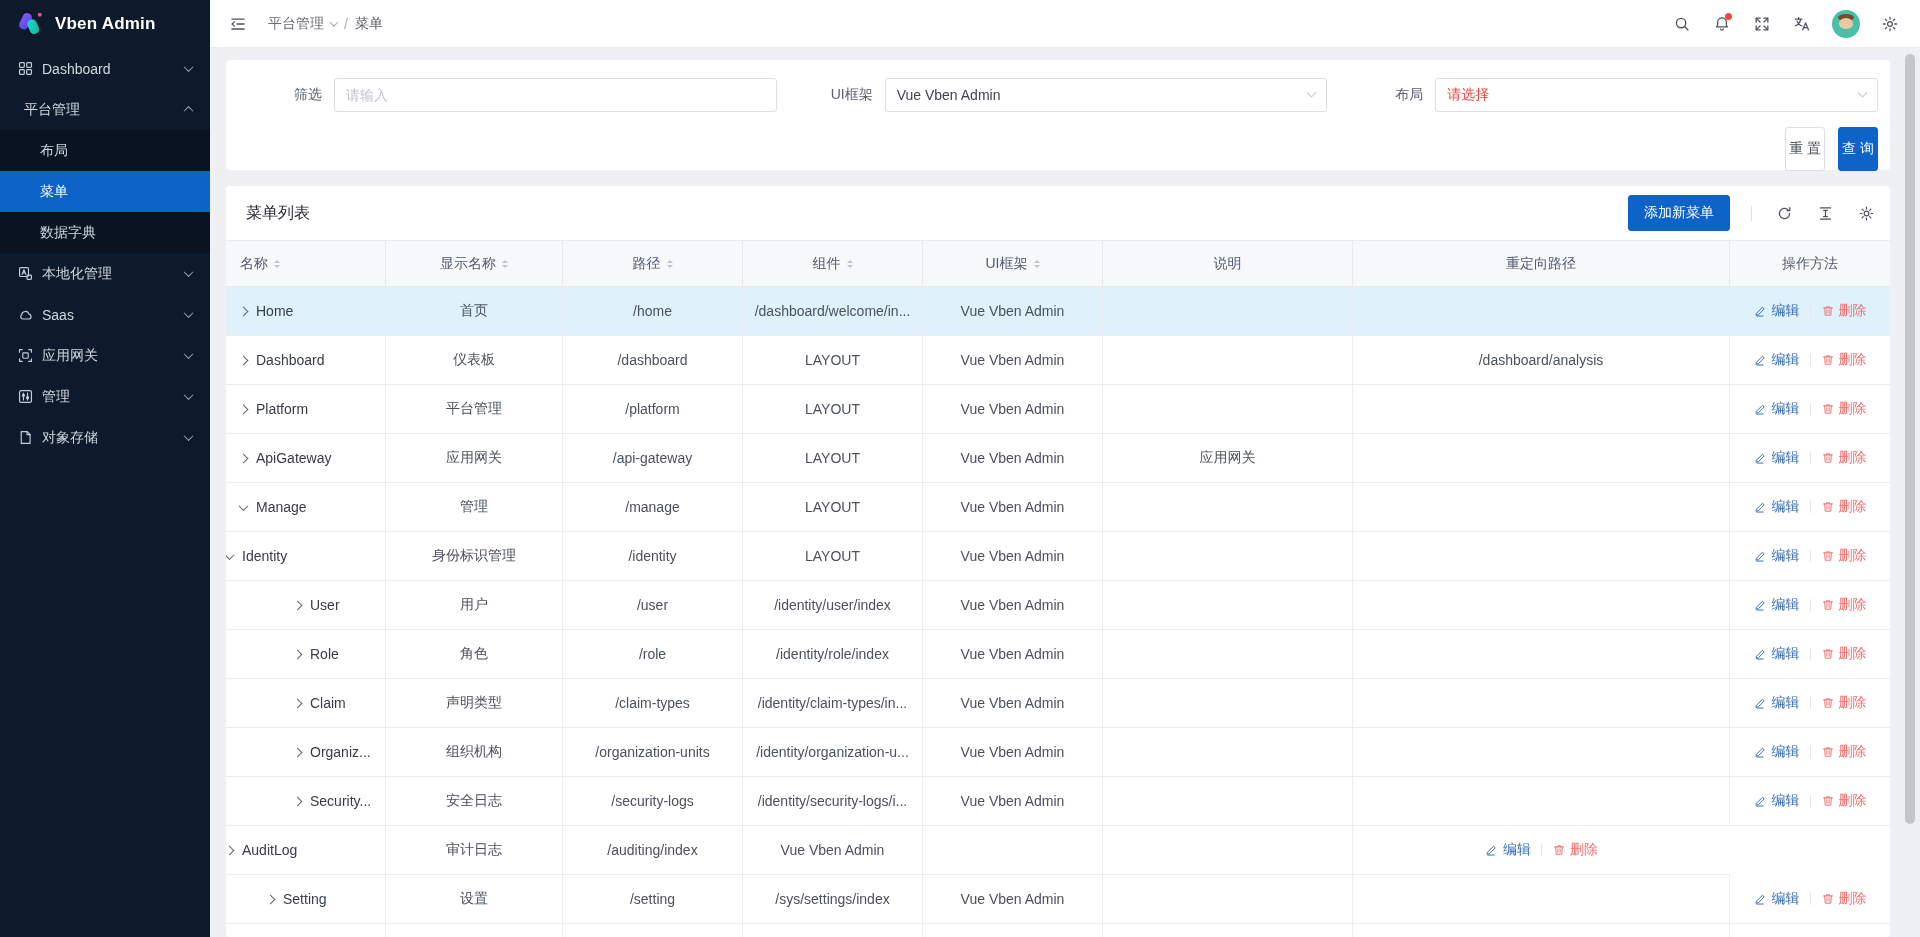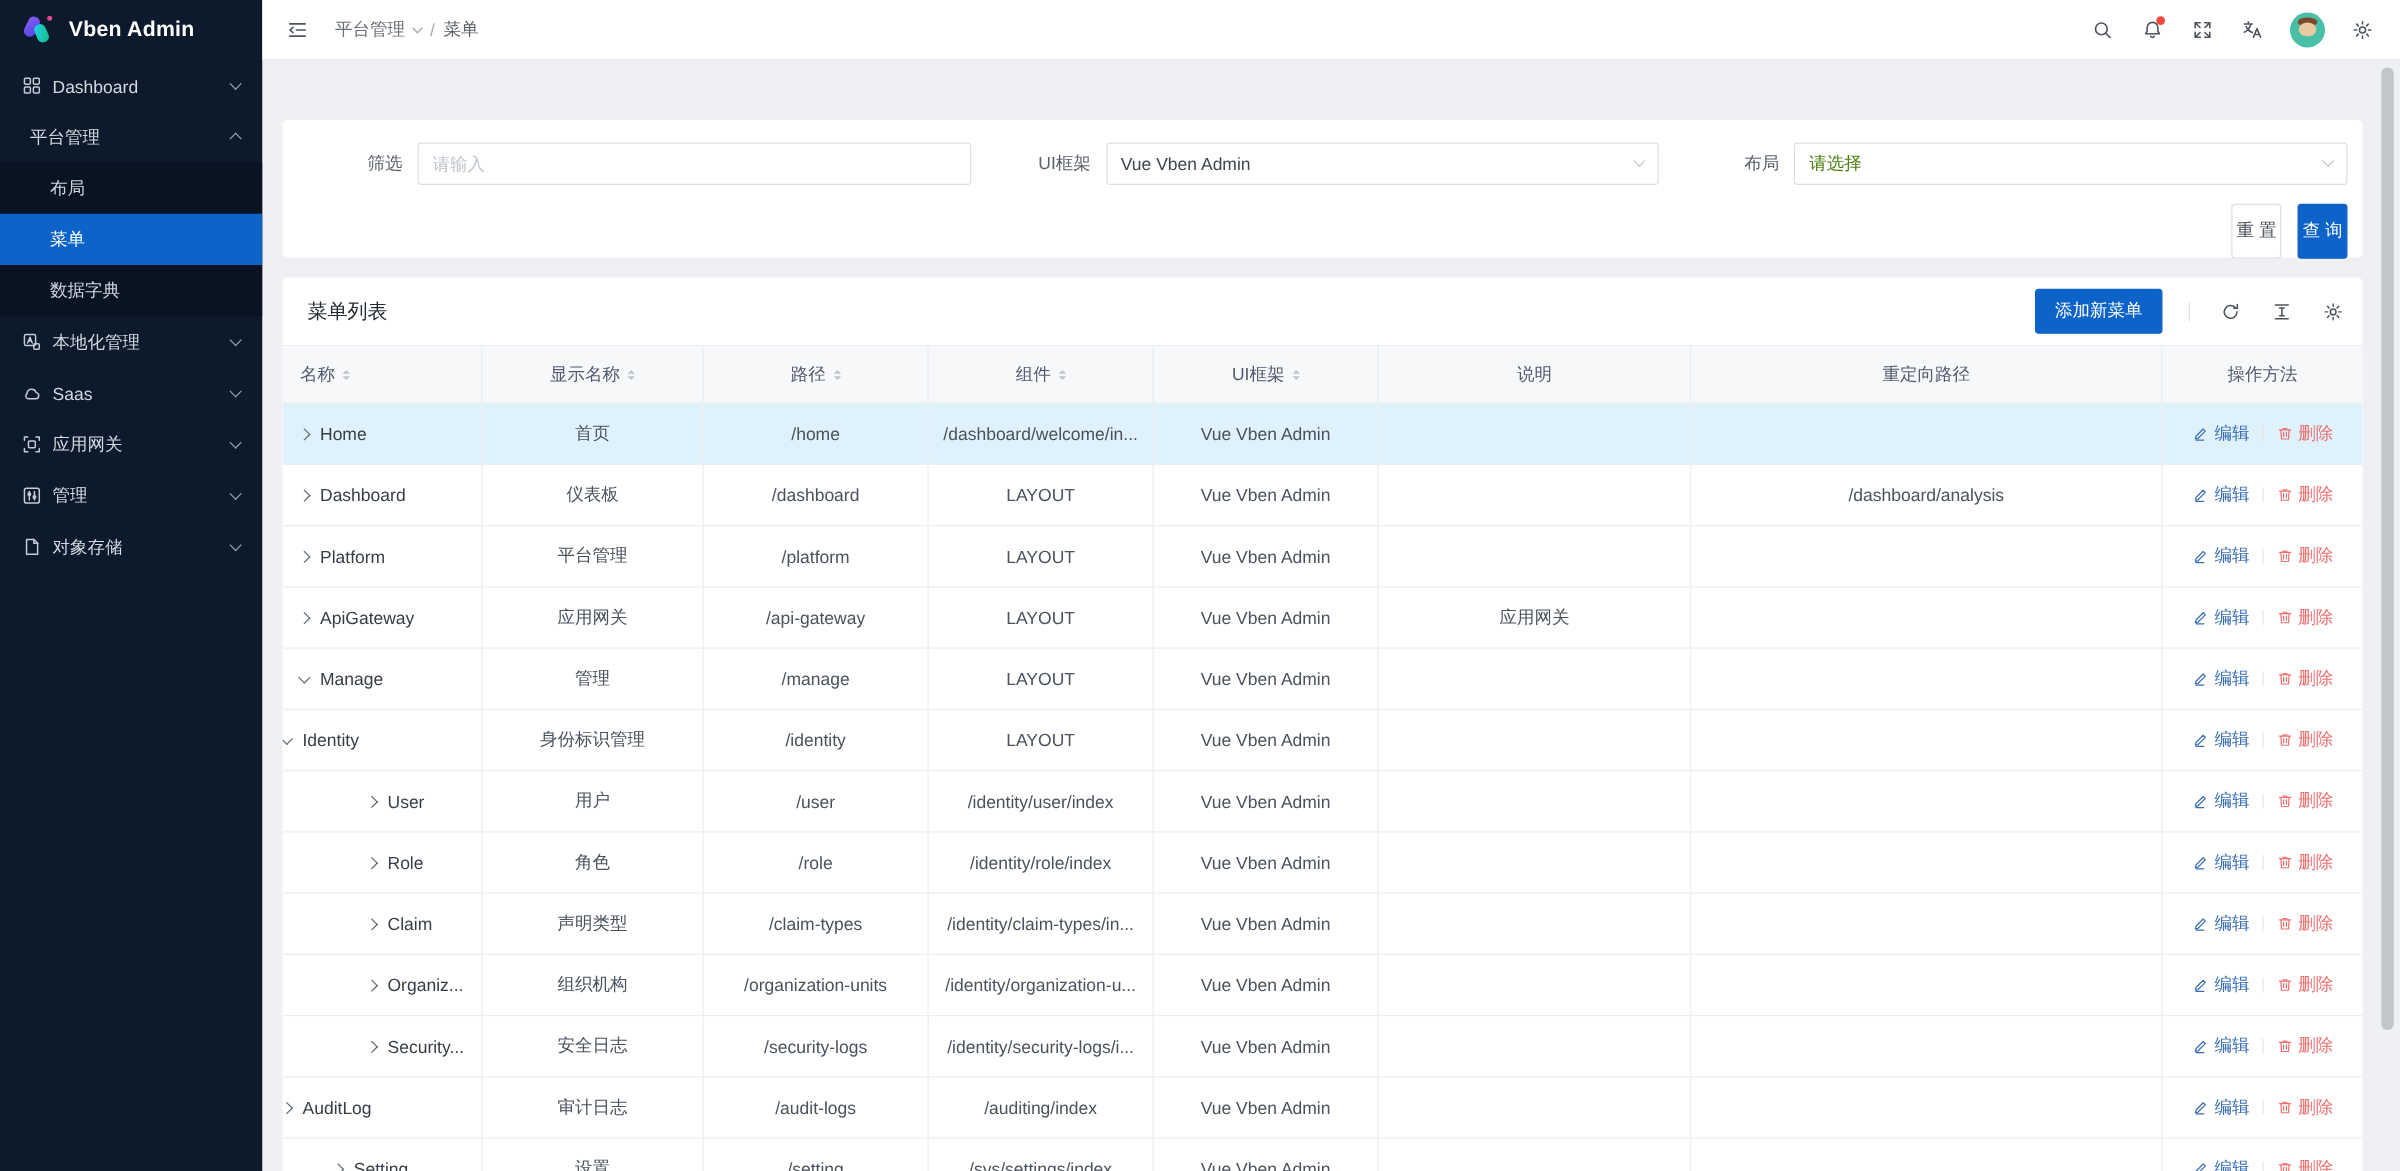--- a/index.html
+++ b/index.html
@@ -44,7 +44,7 @@
   .avatar .hair{ position:absolute; left:6px; top:4px; width:16px; height:7px; border-radius:50%; background:#7a4a2b; }
 
   
-  .content{ flex:1; padding:12px 30px 0 16px; overflow:hidden;margin-top:36px; }
+  .content{ flex:1; padding:12px 30px 0 16px; overflow:hidden; }
   .card{ background:#fff; border-radius:4px; }
   .filter-card{ height:110px; padding:18px 12px 0 0; }
   .fields{ display:flex; }

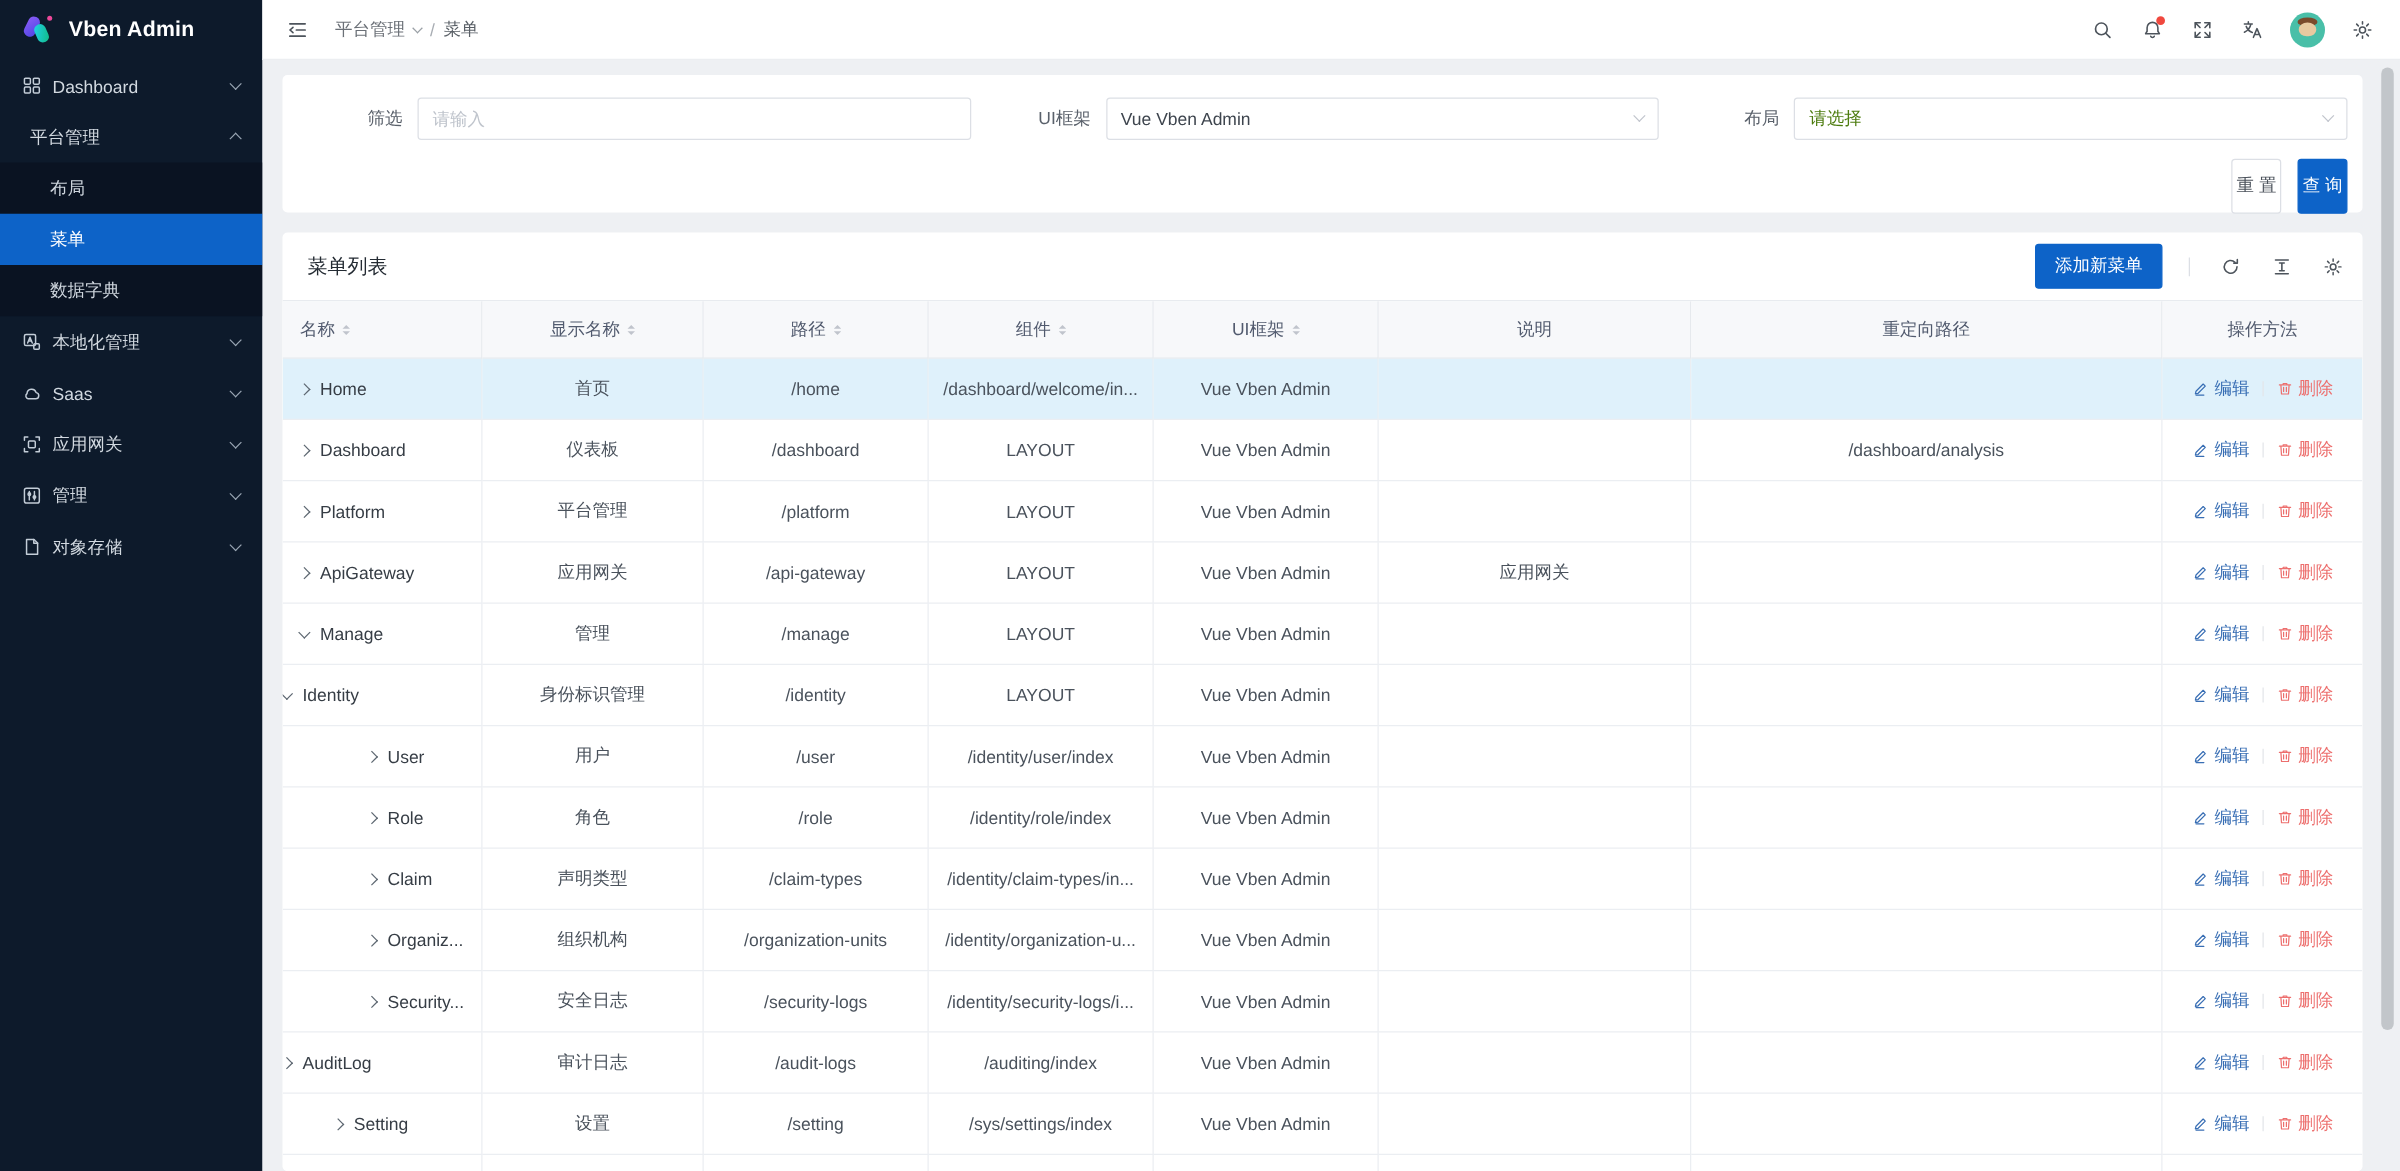--- a/index.html
+++ b/index.html
@@ -55,7 +55,7 @@
   input.ctrl::placeholder{ color:#bfc4cc; }
   .ctrl.select{ justify-content:space-between; cursor:pointer; }
   .ctrl .val{ color:#3e454e; }
-  .ctrl .ph{ color:#4d7c0f; }
+  .ctrl .ph{ color:#ef4444; }
   .sel-arrow{ width:7px; height:7px; border-right:1.4px solid #c0c4cc; border-bottom:1.4px solid #c0c4cc; transform:rotate(45deg) translate(-2px,-2px); }
   .filter-btns{ display:flex; justify-content:flex-end; gap:13px; margin-top:15px; }
   .btn{ height:44px; padding:0 3px; border-radius:3px; font-size:14px; display:inline-flex; align-items:center; cursor:pointer; border:1px solid #dcdfe5; background:#fff; color:#4a515a; font-family:inherit; }

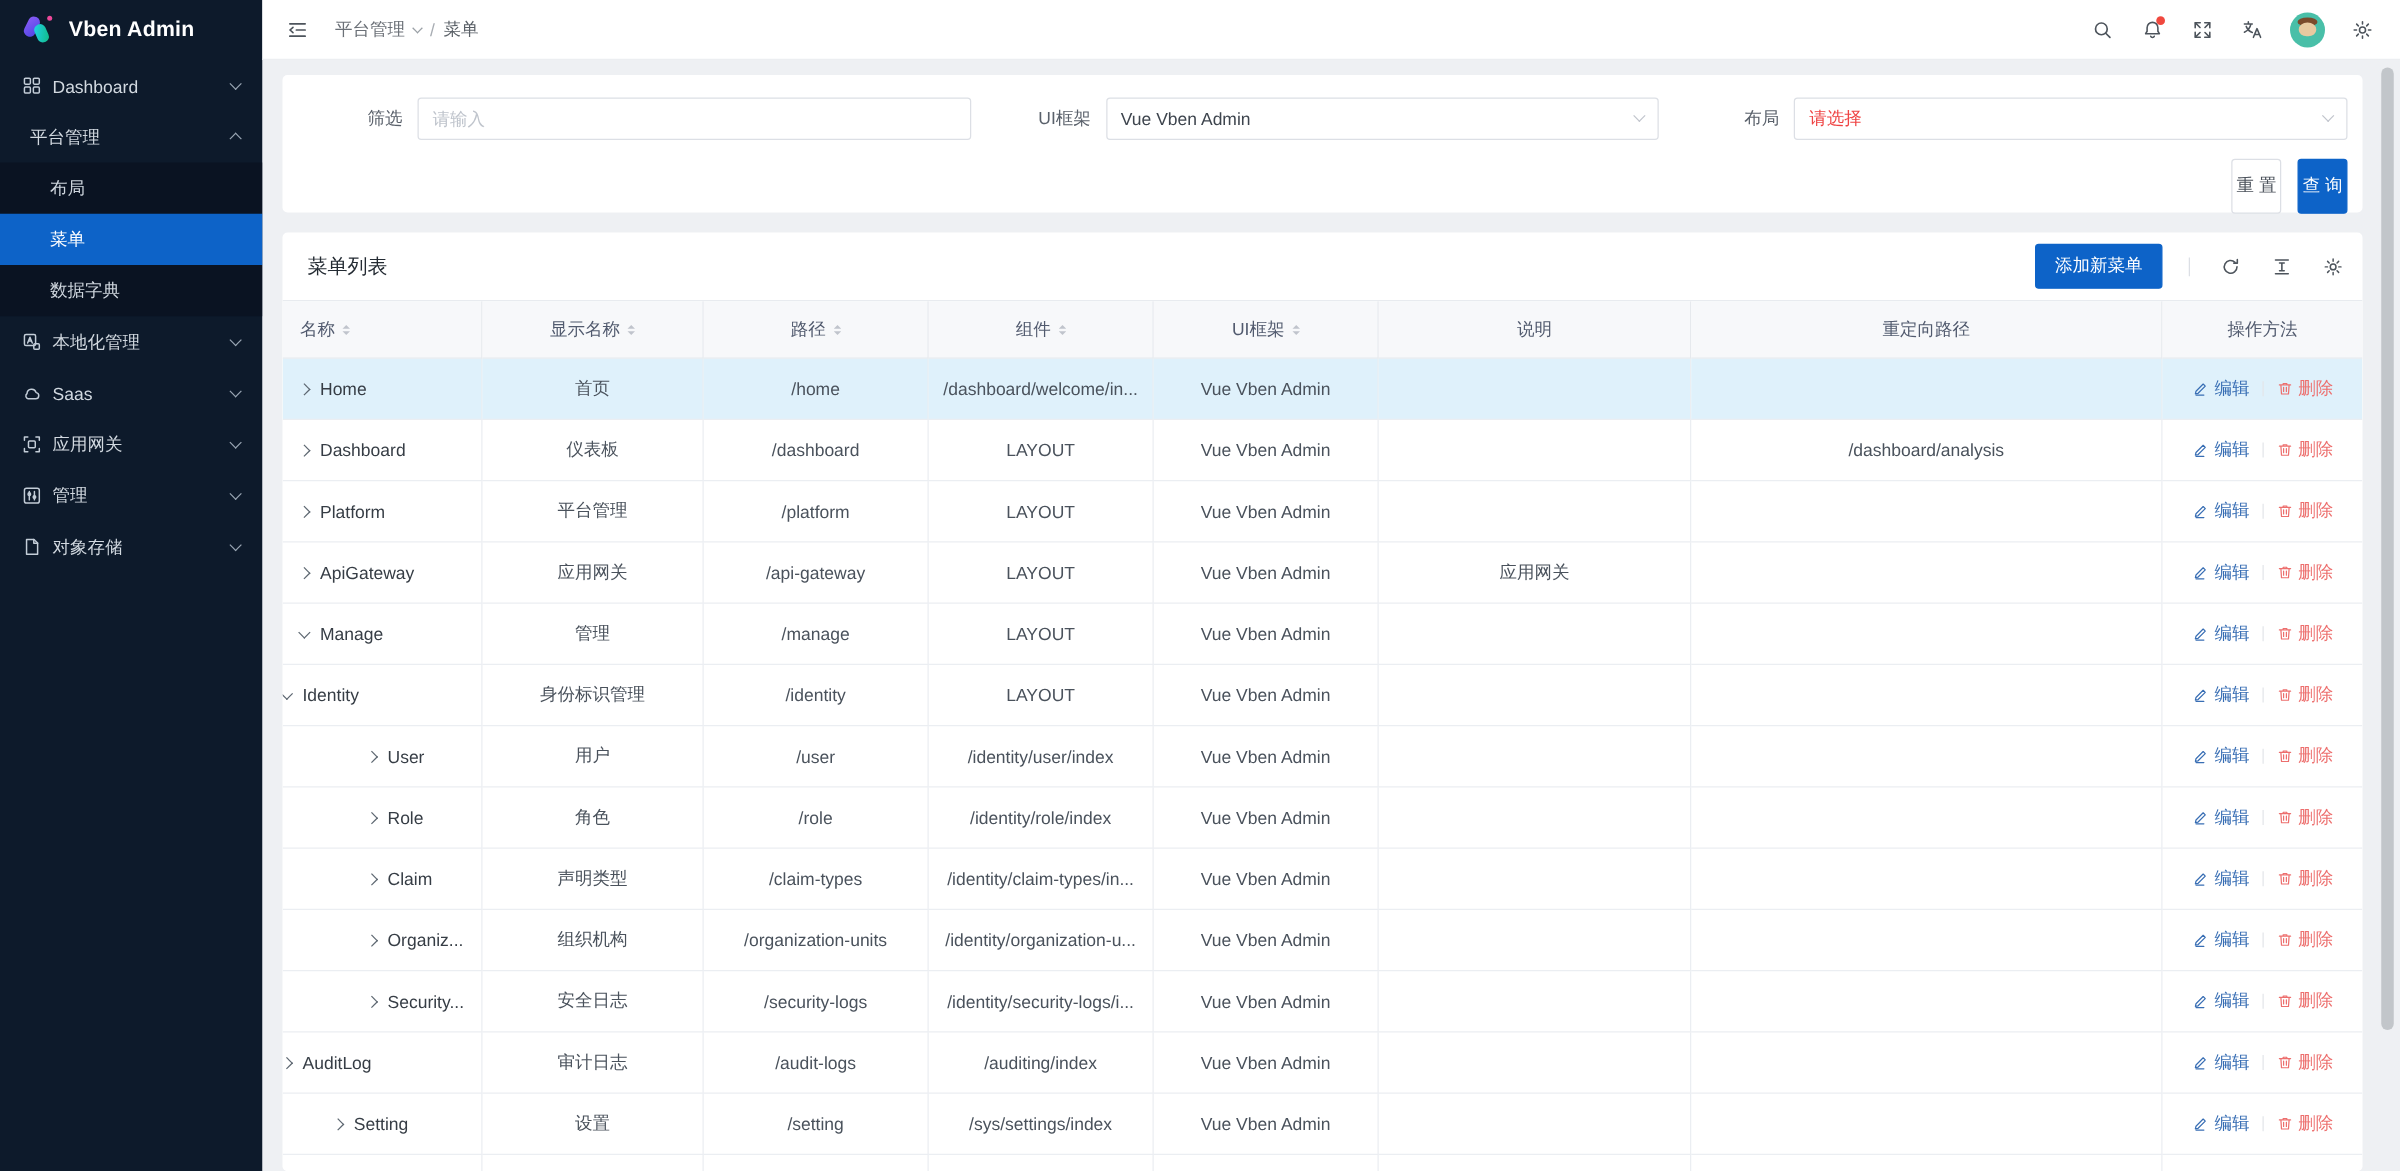--- a/index.html
+++ b/index.html
@@ -871,9 +871,6 @@
                   <span>审计日志</span>
                 </div>
                 <div class="td">
-                  <span>/audit-logs</span>
-                </div>
-                <div class="td">
                   <span>/auditing/index</span>
                 </div>
                 <div class="td">

